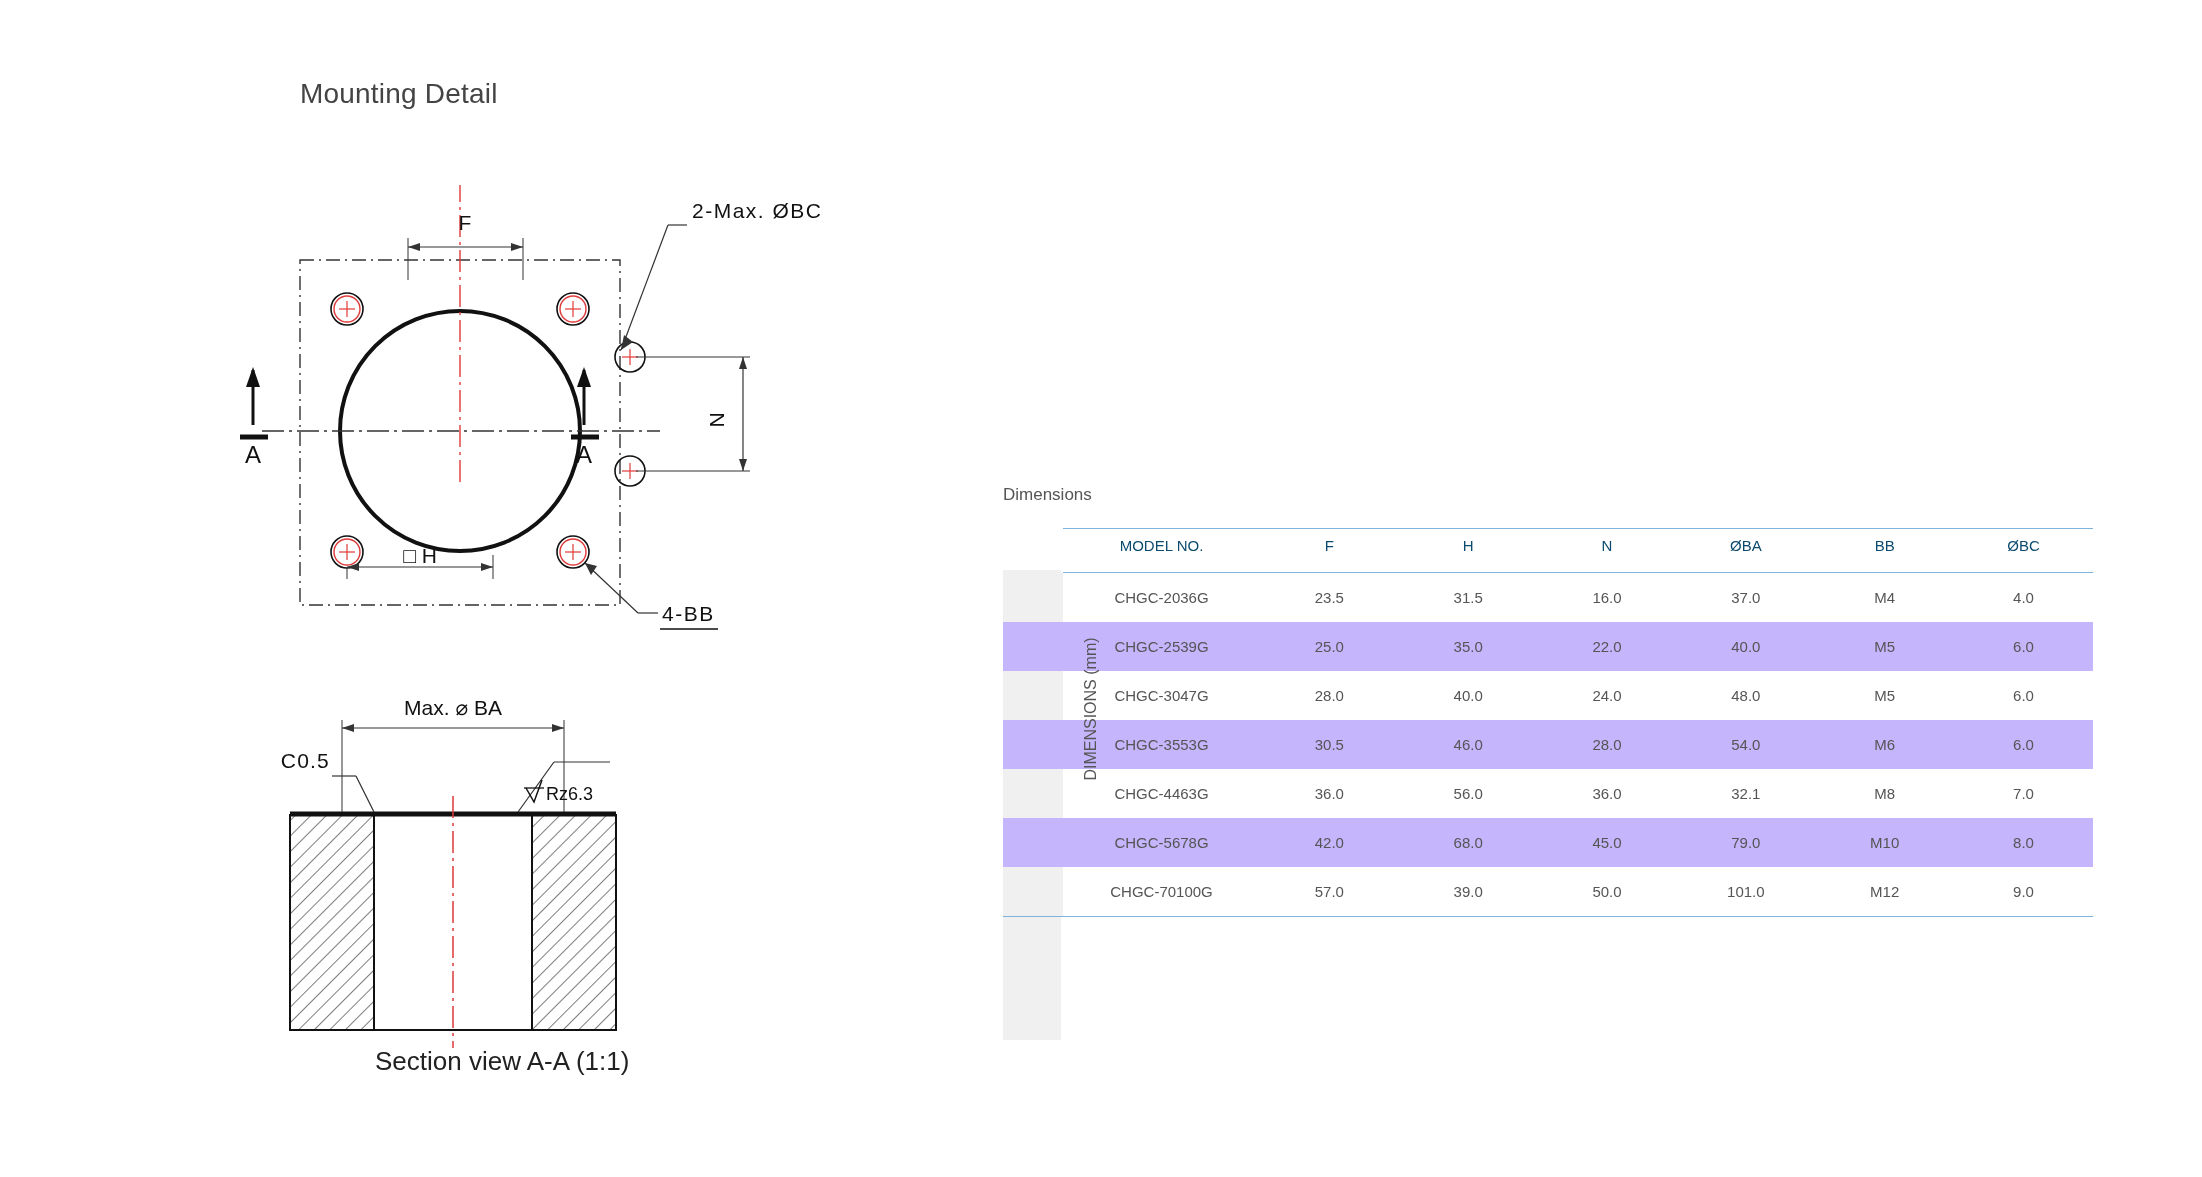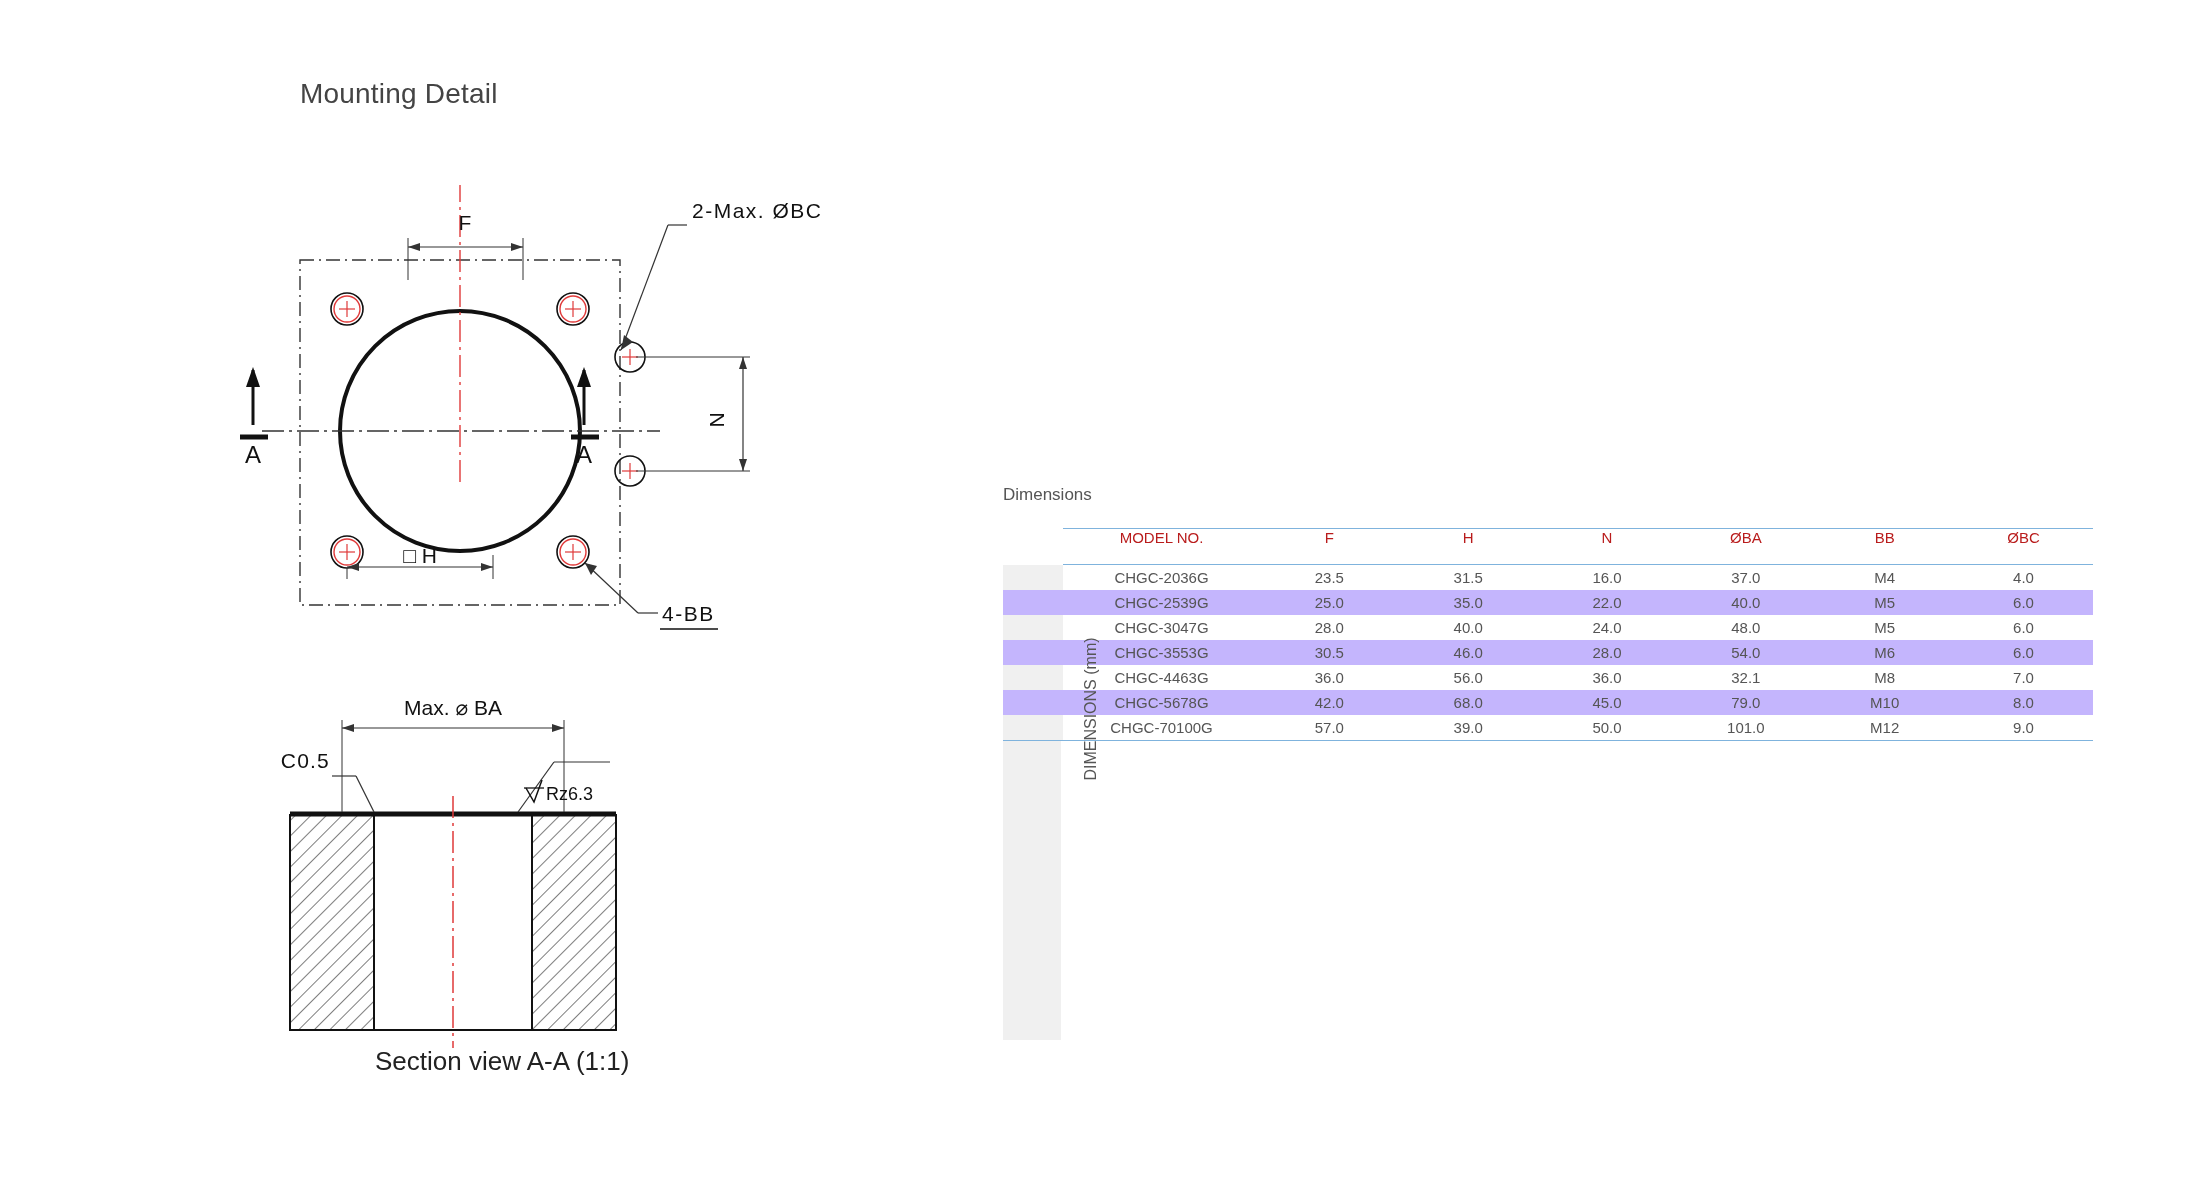--- a/index.html
+++ b/index.html
@@ -80,8 +80,8 @@
   table.dim-table thead th {
     font-size: 15px;
     font-weight: normal;
-    color: #b91c1c;
-    padding: 0 0 18px 0;
+    color: #0c4a6e;
+    padding: 8px 0 18px 0;
     text-align: center;
     border-top: 1px solid #7fb3dd;
     border-bottom: 1px solid #7fb3dd;

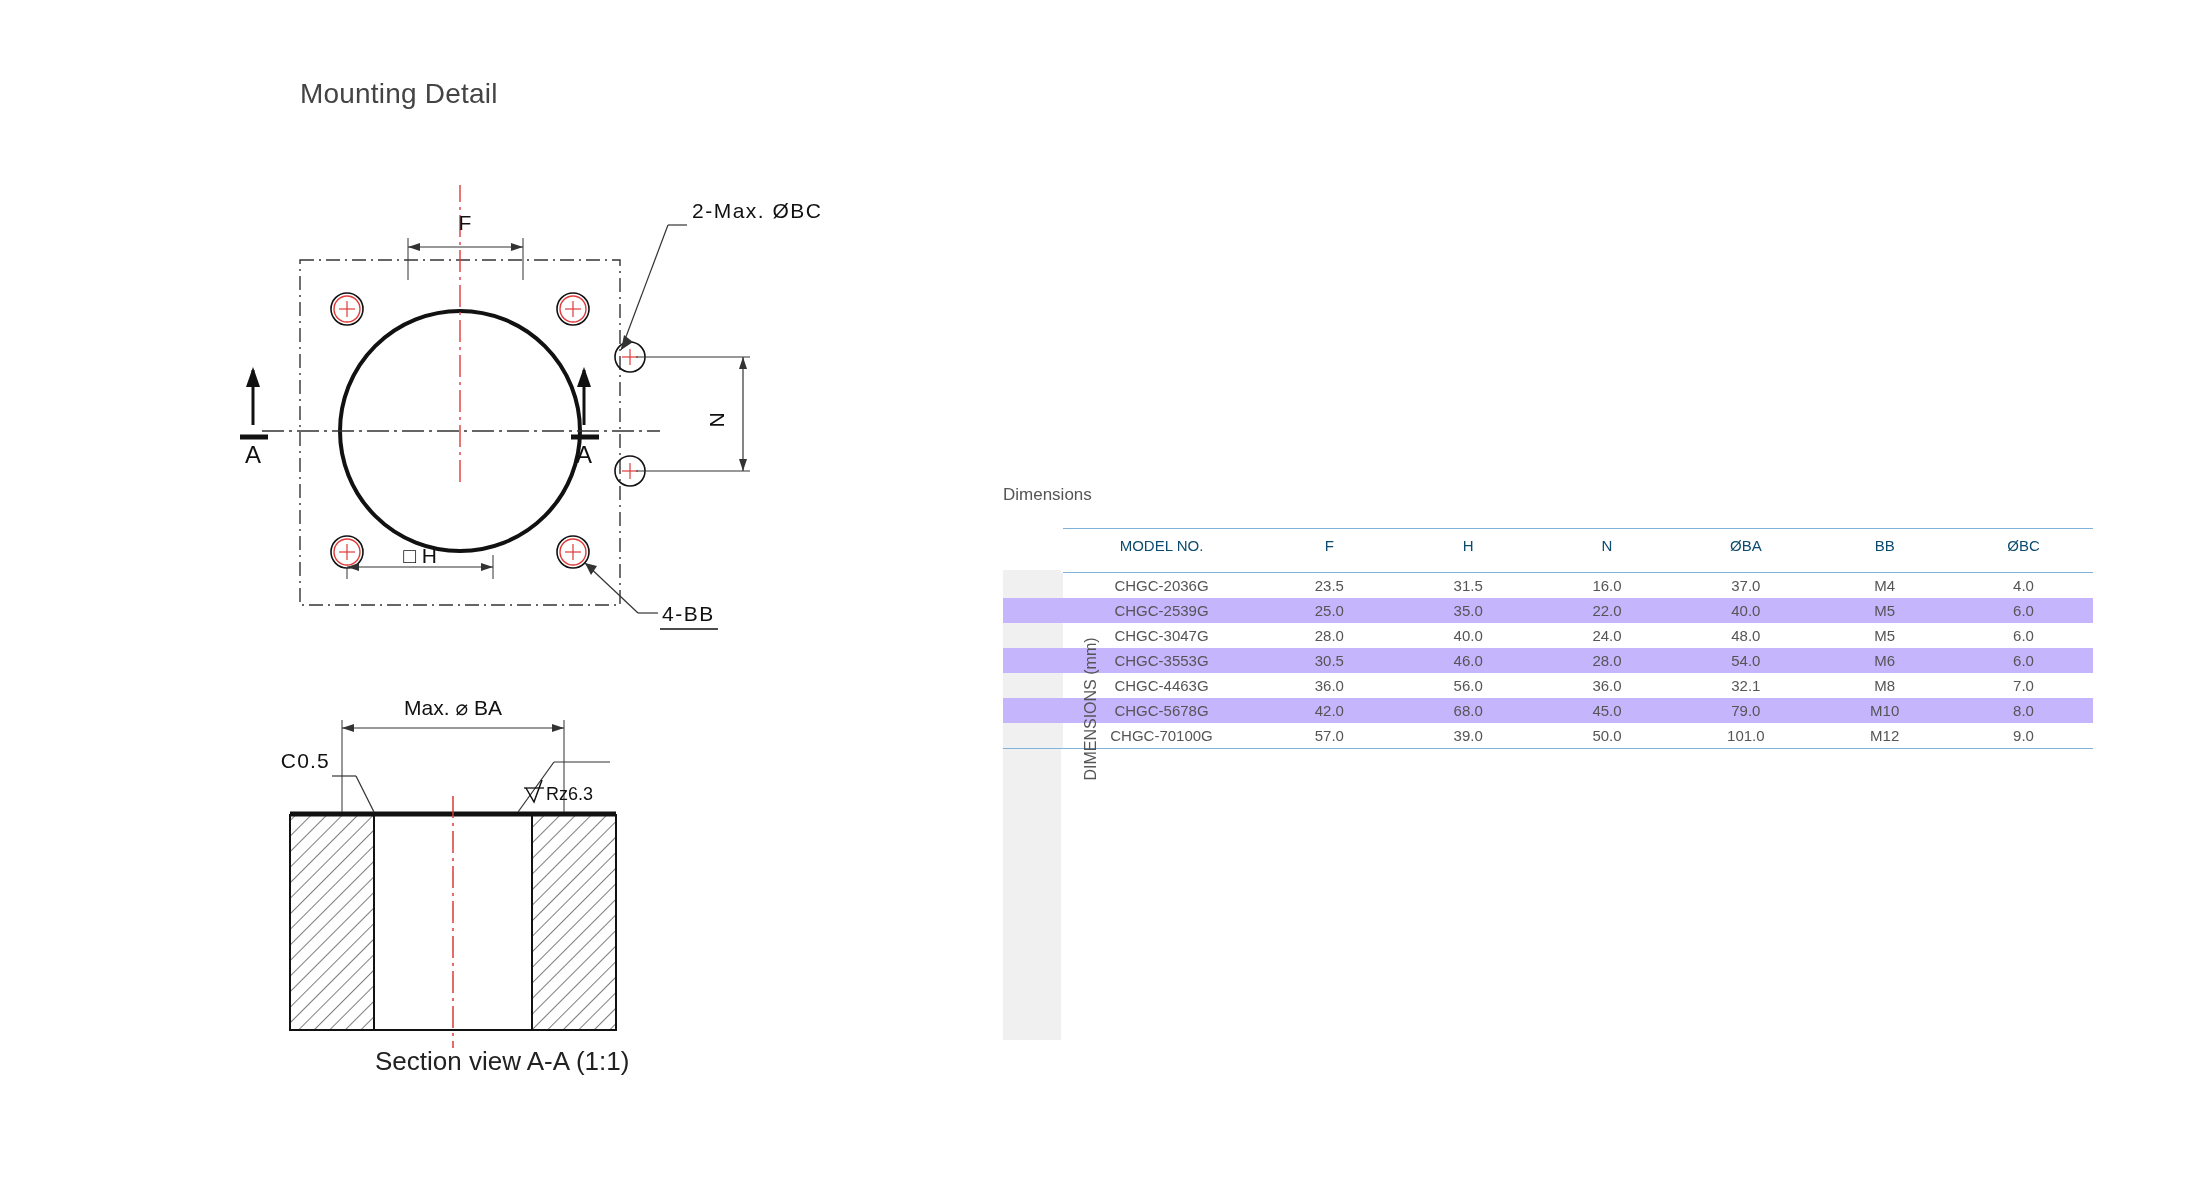--- a/index.html
+++ b/index.html
@@ -91,7 +91,7 @@
     font-size: 15px;
     color: #555555;
     text-align: center;
-    padding: 4px 0;
+    padding: 16px 0;
     border: none;
   }
 

